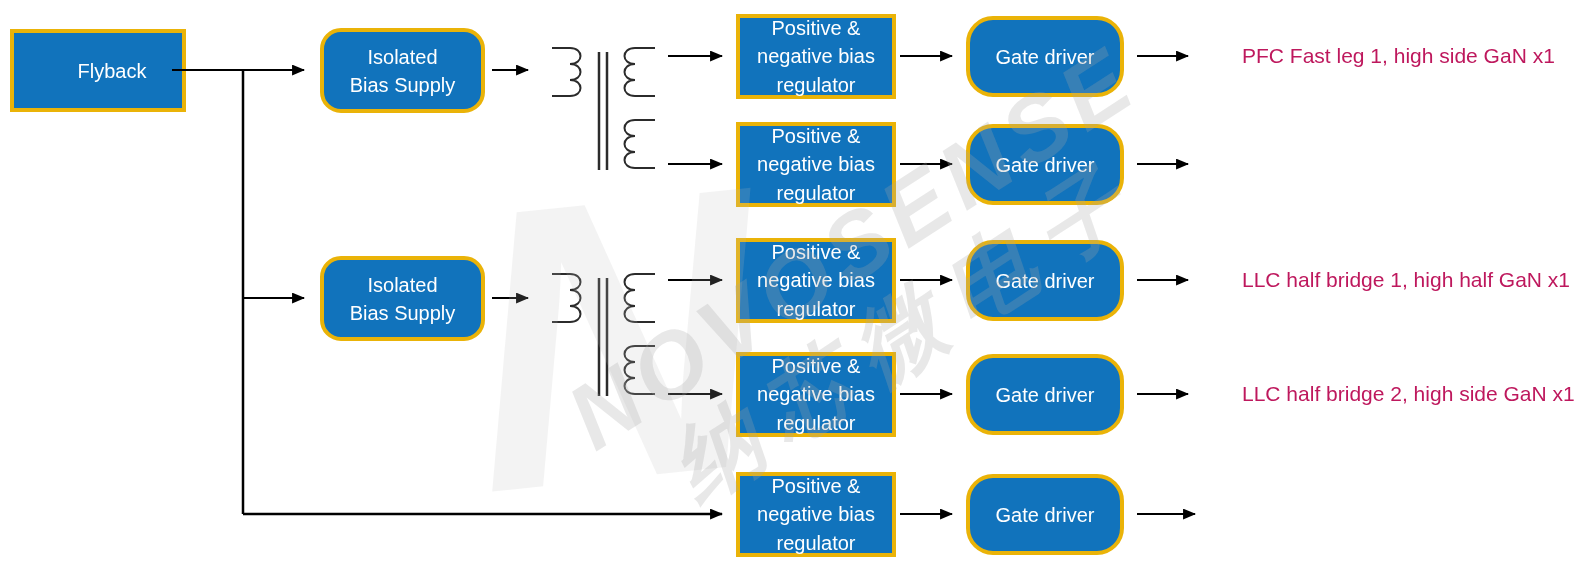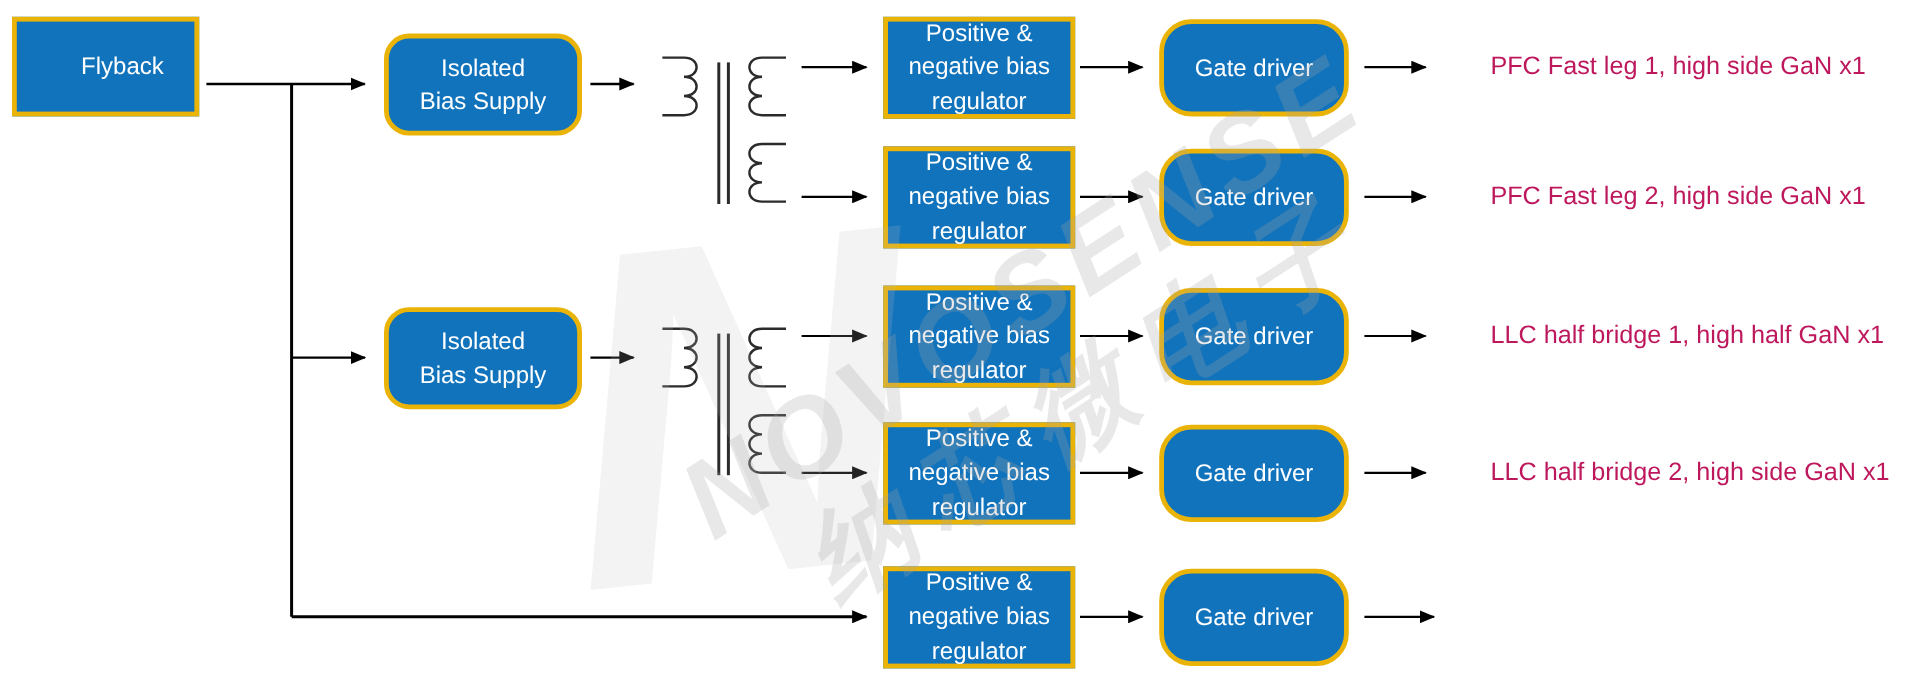--- a/index.html
+++ b/index.html
@@ -21,7 +21,7 @@
     font-size:20px;line-height:1.4;
   }
   .node .inner{display:block;}
-  .flyback{left:10px;top:14px;width:156px;height:83px;padding-left:28px;}
+  .flyback{left:10px;top:29px;width:176px;height:83px;padding-left:28px;}
   .ibs{left:320px;width:165px;height:85px;border-radius:21px;}
   .ibs .inner{max-width:112px;}
   .ibs1{top:28px;}

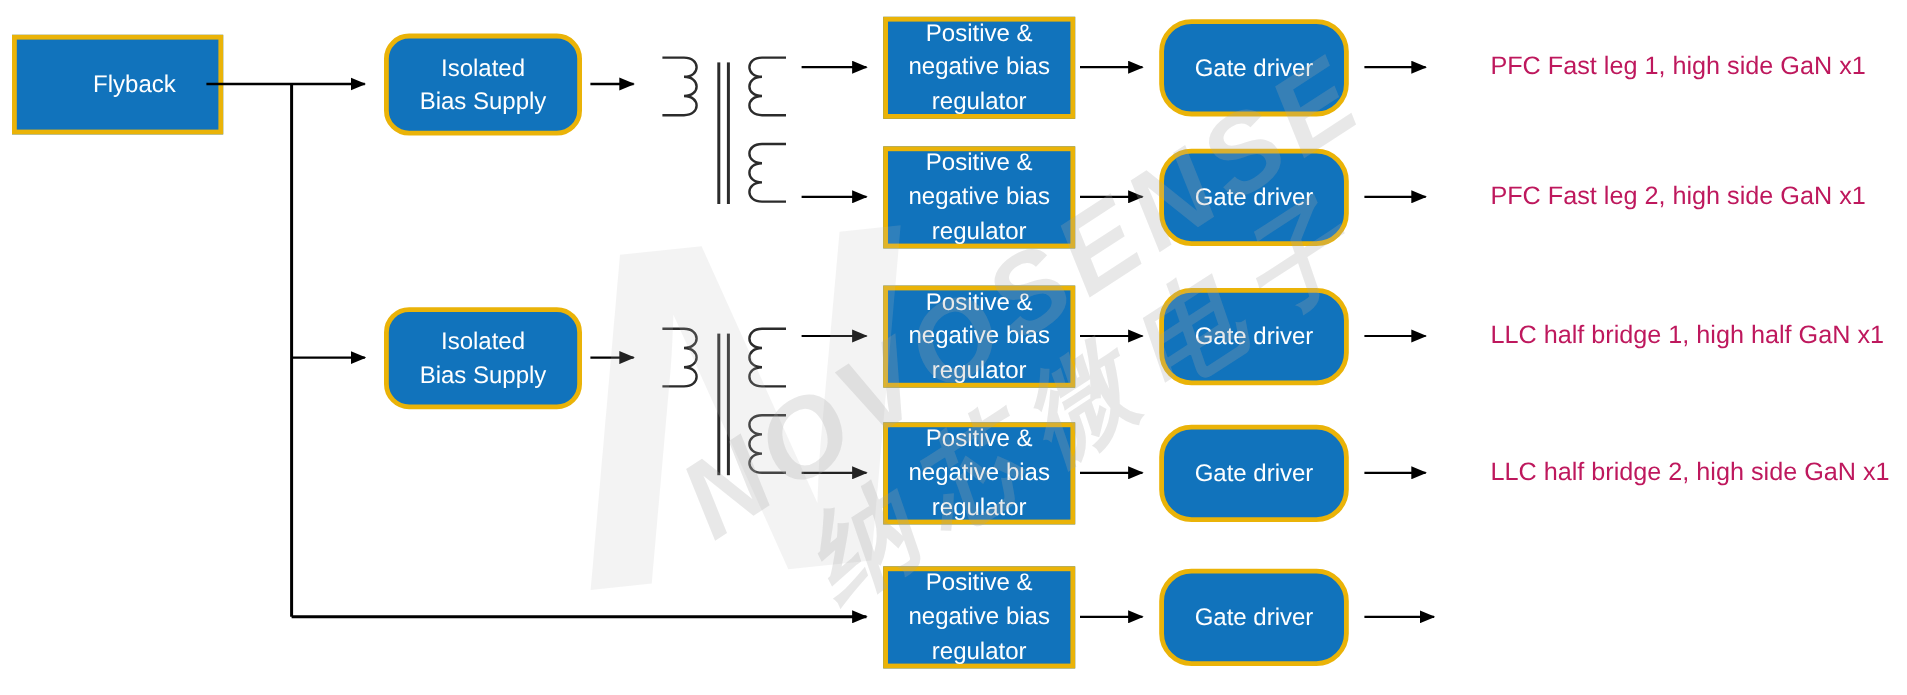--- a/index.html
+++ b/index.html
@@ -104,7 +104,6 @@
     </div>
 
   <div class="out-label" style="top:41px">PFC Fast leg 1, high side GaN x1</div>
-  <div class="out-label" style="top:149px">PFC Fast leg 2, high side GaN x1</div>
   <div class="out-label" style="top:265px">LLC half bridge 1, high half GaN x1</div>
   <div class="out-label" style="top:379px">LLC half bridge 2, high side GaN x1</div>
 

